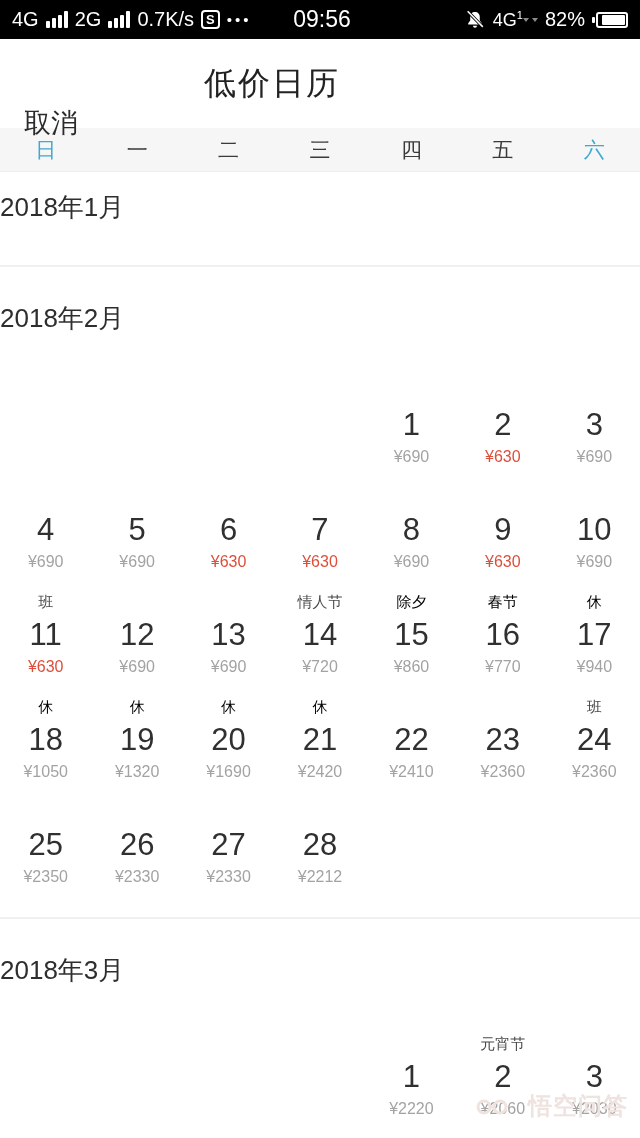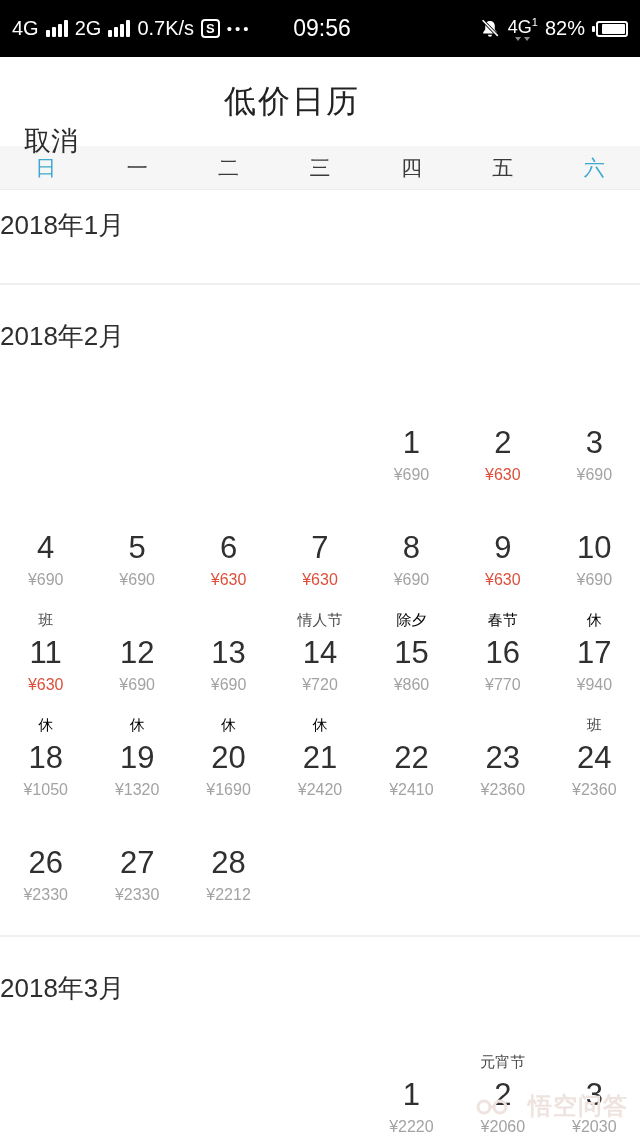--- a/index.html
+++ b/index.html
@@ -8,7 +8,7 @@
   .screen { position:relative; width:640px; height:1138px; background:#fff; }
 
   
-  .status-bar { position:relative; height:57px; background:#000; color:#fff;
+  .status-bar { position:relative; height:39px; background:#000; color:#fff;
     display:flex; align-items:center; padding:0 12px; font-size:20px; }
   .sb-left { display:flex; align-items:center; gap:7px; }
   .sig-bars { display:flex; align-items:flex-end; gap:2px; height:17px; }

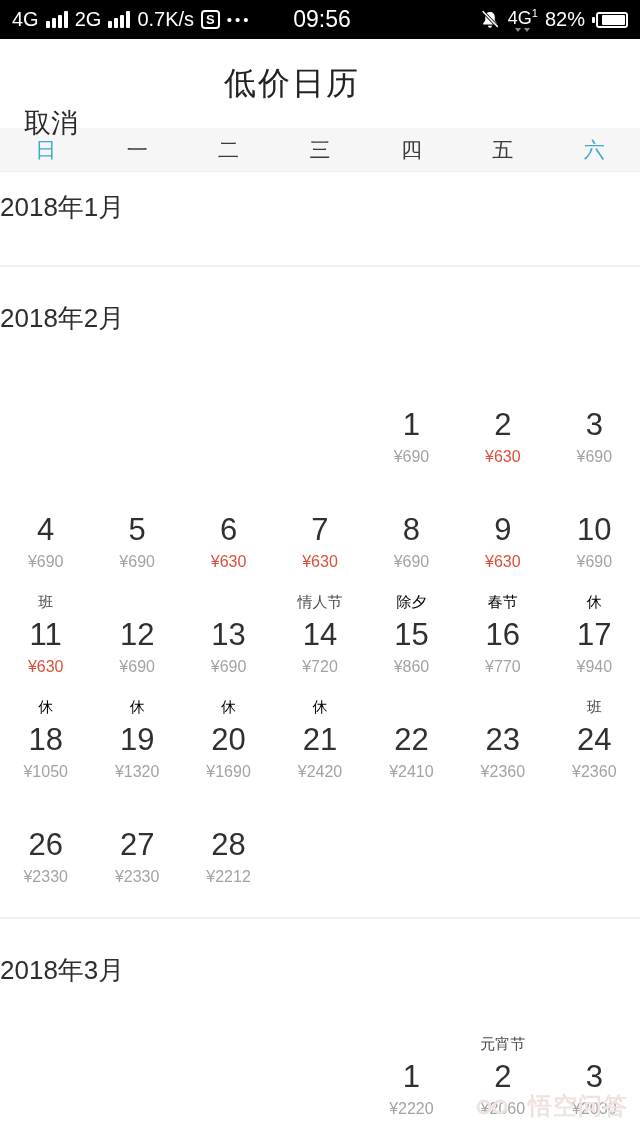--- a/index.html
+++ b/index.html
@@ -21,7 +21,7 @@
   .sb-time { position:absolute; left:322px; transform:translateX(-50%); font-size:23px; }
   .sb-right { margin-left:auto; display:flex; align-items:center; gap:7px; }
   .bell { width:22px; height:22px; }
-  .net-ind { display:flex; flex-direction:column; align-items:center; line-height:1;justify-content:space-between; }
+  .net-ind { display:flex; flex-direction:row; align-items:center; line-height:1;justify-content:space-between; }
   .net-ind .nt { font-size:18px; }
   .net-ind .nt sup { font-size:11px; }
   .net-arrows { display:flex; gap:3px; margin-top:1px; }

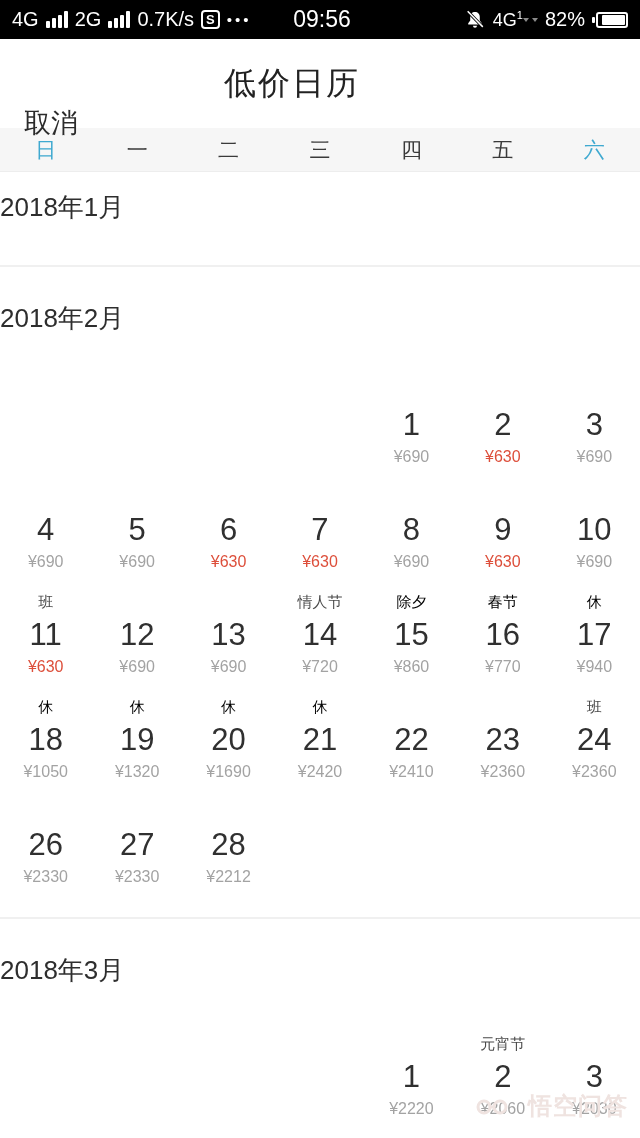--- a/index.html
+++ b/index.html
@@ -39,7 +39,7 @@
   .cancel-btn { position:absolute; left:24px; top:50%; transform:translateY(-50%);
     font-size:27px; color:#2b2b2b; cursor:pointer;margin-top:39px; }
   .page-title { position:absolute; left:272px; top:50%; transform:translate(-50%,-50%);
-    font-size:32px; color:#222; letter-spacing:2px;margin-left:20px; }
+    font-size:32px; color:#222; letter-spacing:2px; }
 
   
   .week-header { height:44px; background:#f6f6f6; border-bottom:1px solid #ededed;

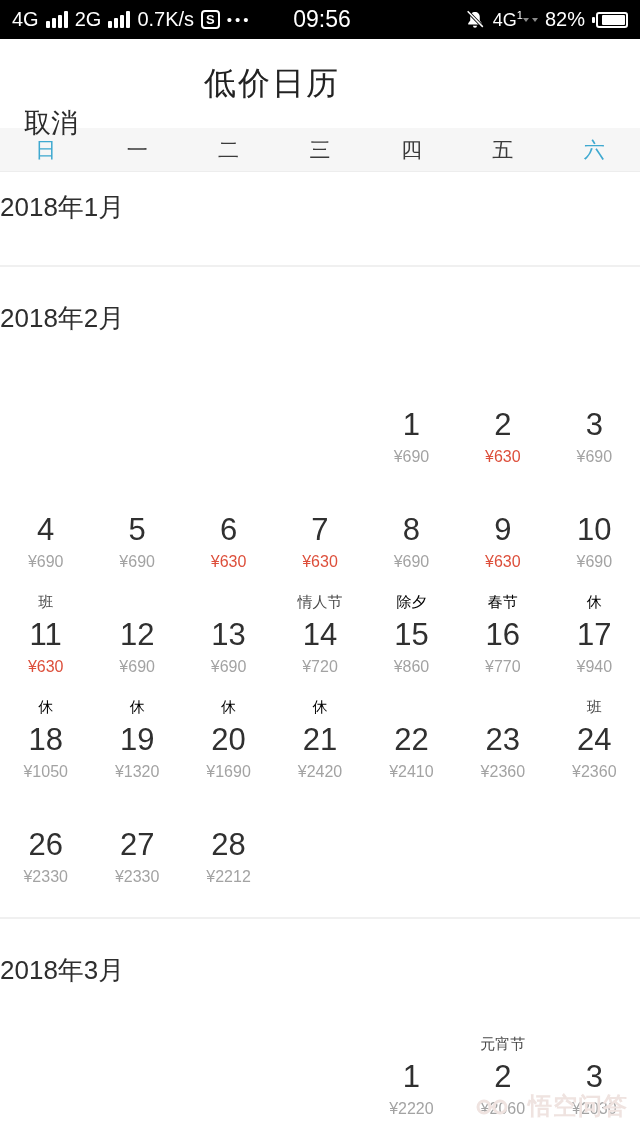--- a/index.html
+++ b/index.html
@@ -272,6 +272,11 @@
           <div class="cal-row">
             <div class="cal-cell">
               <span class="cell-label"></span>
+              <span class="cell-day">25</span>
+              <span class="cell-price">¥2350</span>
+            </div>
+            <div class="cal-cell">
+              <span class="cell-label"></span>
               <span class="cell-day">26</span>
               <span class="cell-price">¥2330</span>
             </div>

